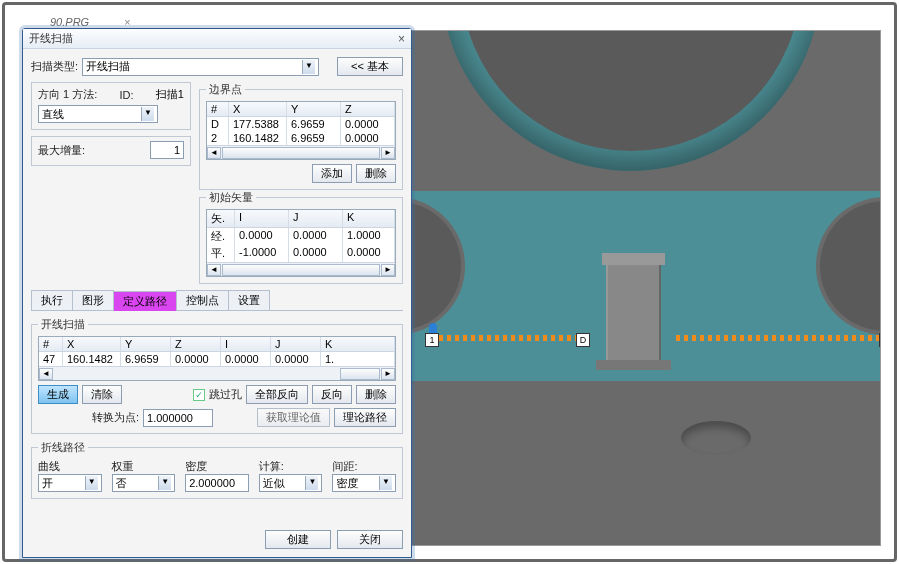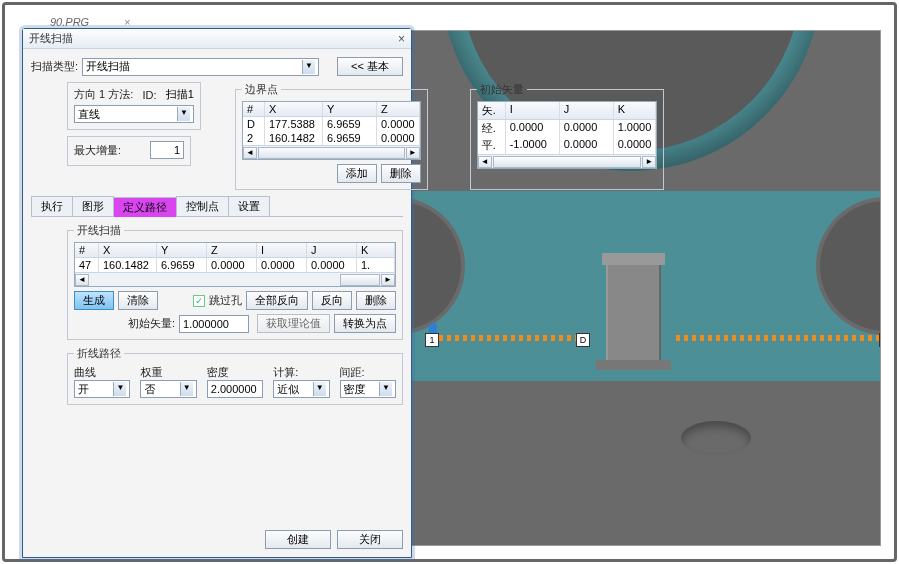--- a/index.html
+++ b/index.html
@@ -39,7 +39,7 @@
 .btn { border: 1px solid #8a9db3; background: linear-gradient(#fdfdfd,#e4e8ee); height: 19px; padding: 0 8px; display: inline-flex; align-items: center; justify-content: center; cursor: default; }
 .btn.blue { background: linear-gradient(#bfe4ff,#7ec3f0); border-color: #3b8fc9; }
 .btn-wide { min-width: 66px; }
-fieldset { border: 1px solid #c0c8d4; padding: 4px 6px 6px; margin-left: 36px; }
+fieldset { border: 1px solid #c0c8d4; padding: 4px 6px 6px; }
 legend { padding: 0 3px; color: #333; }
 .top-grid { display: grid; grid-template-columns: 160px 1fr; gap: 8px; }
 .table { border: 1px solid #9ab; background: #fff; }

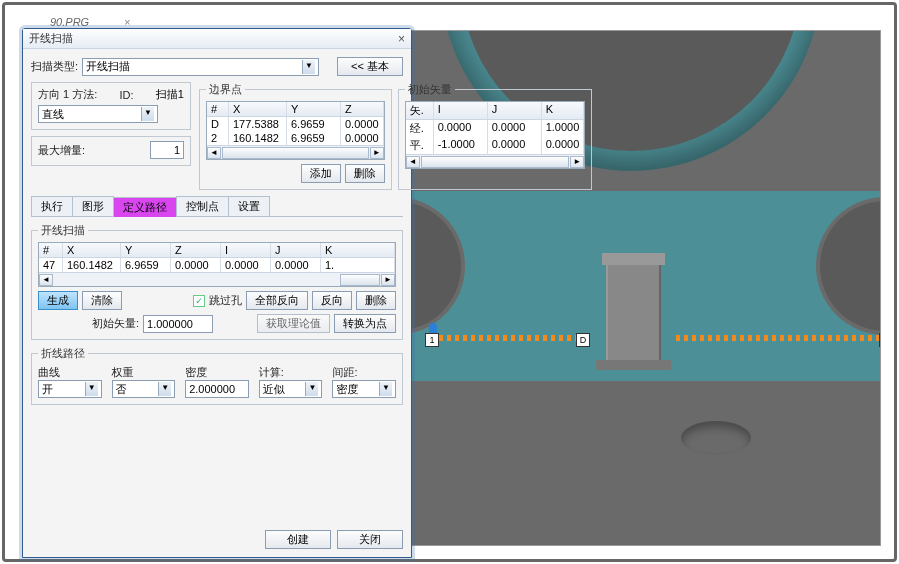--- a/index.html
+++ b/index.html
@@ -116,7 +116,7 @@
           </fieldset>
         </div>
 
-        <div style="display:flex;flex-direction:row;gap:6px">
+        <div style="display:flex;flex-direction:column;">
           <fieldset>
             <legend>边界点</legend>
             <div class="table">

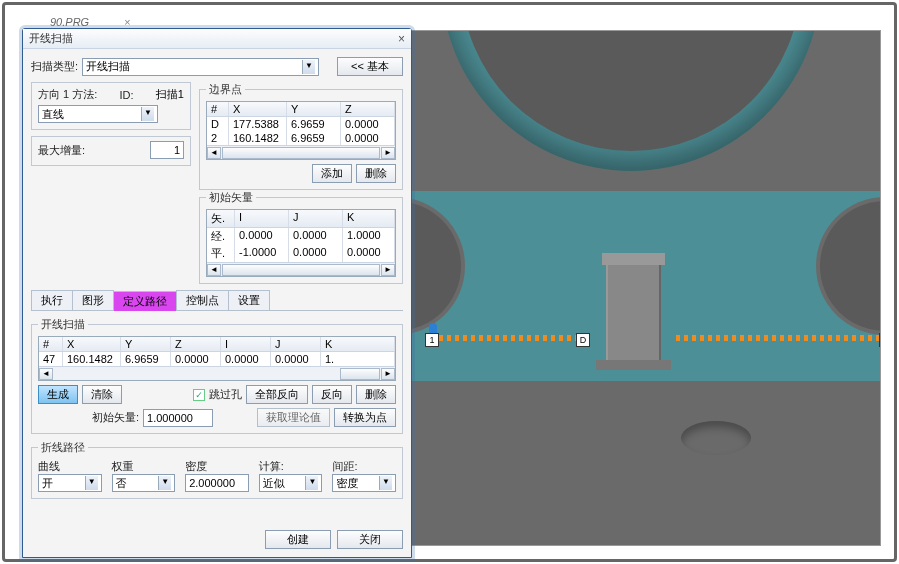--- a/index.html
+++ b/index.html
@@ -229,7 +229,7 @@
         </div>
         <div class="row" style="margin-top:4px;gap:4px">
           <div style="width:50px"></div>
-          <label>初始矢量:</label>
+          <label>转换为点:</label>
           <input class="textinput" style="width: 70px;" value="1.000000">
           <div style="flex:1"></div>
           <div class="btn" style="opacity:0.6">获取理论值</div>

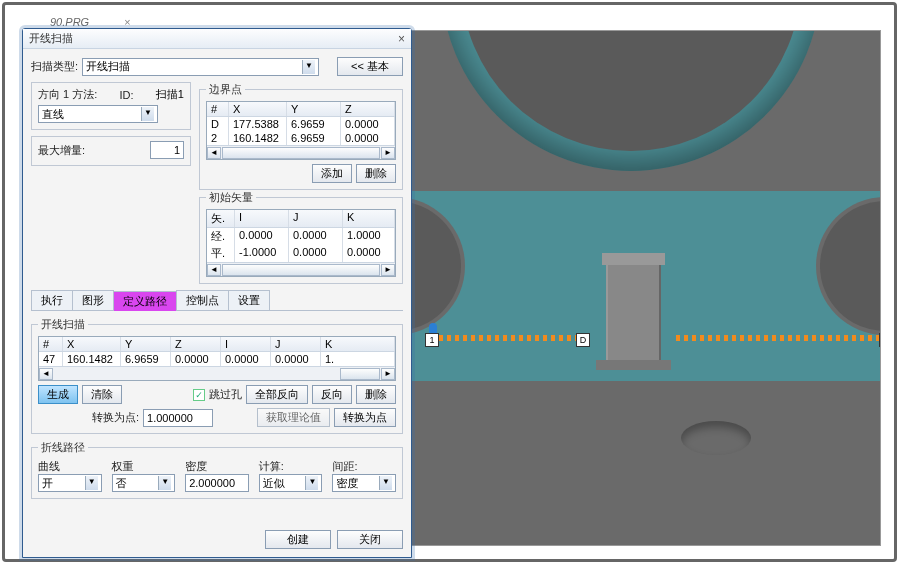--- a/index.html
+++ b/index.html
@@ -233,7 +233,7 @@
           <input class="textinput" style="width: 70px;" value="1.000000">
           <div style="flex:1"></div>
           <div class="btn" style="opacity:0.6">获取理论值</div>
-          <div class="btn">转换为点</div>
+          <div class="btn">理论路径</div>
         </div>
       </fieldset>
 

